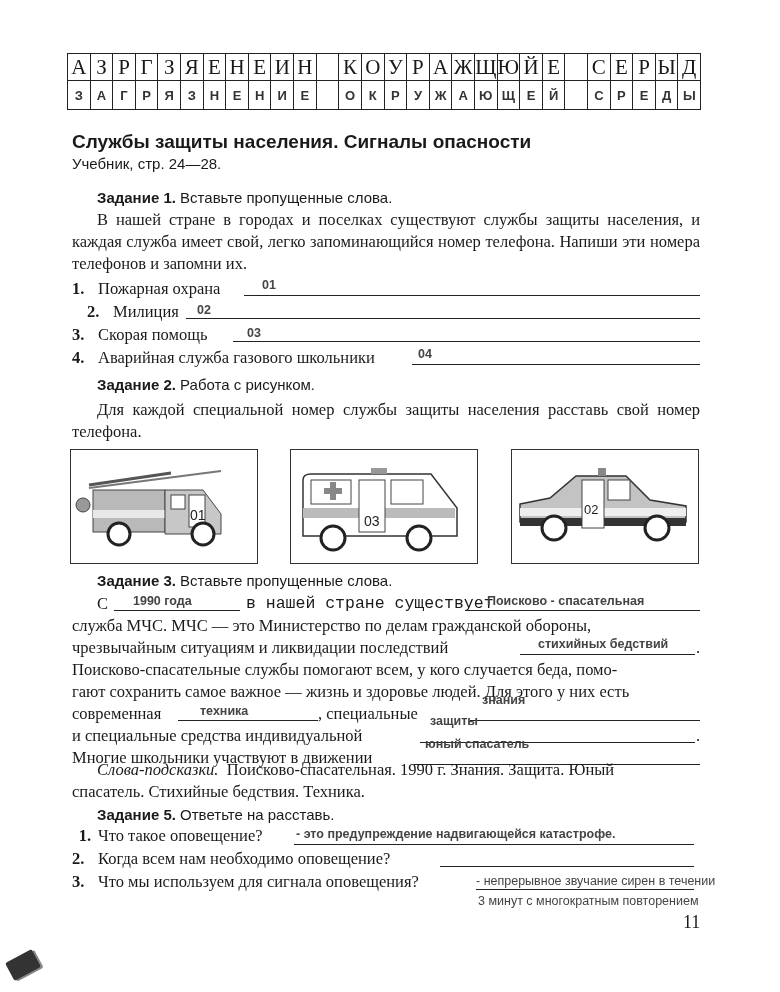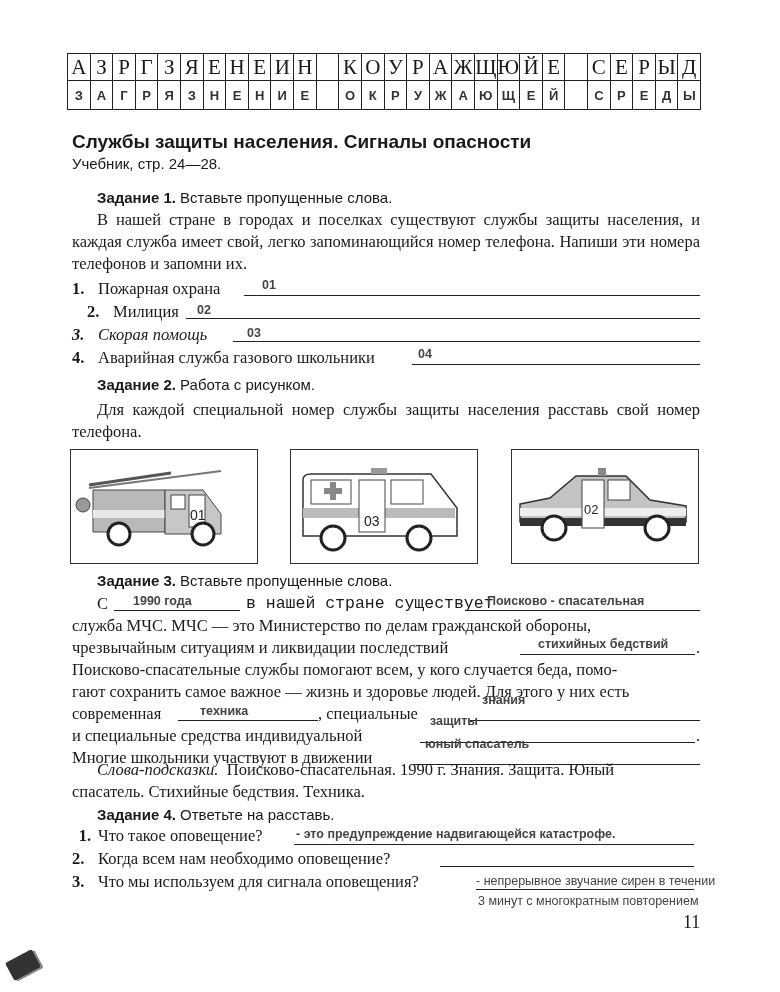--- a/index.html
+++ b/index.html
@@ -106,7 +106,7 @@
 <div class="line" style="left:186px;top:318px;width:514px;"></div>
 <div class="hw" style="left:197px;top:303px;">02</div>
 
-<div class="item" style="left:72px;top:325px;font-style:italic;"><span class="n">3.</span><span>Скорая помощь</span></div>
+<div class="item" style="left:72px;top:325px;"><span class="n">3.</span><span>Скорая помощь</span></div>
 <div class="line" style="left:233px;top:341px;width:467px;"></div>
 <div class="hw" style="left:247px;top:326px;">03</div>
 

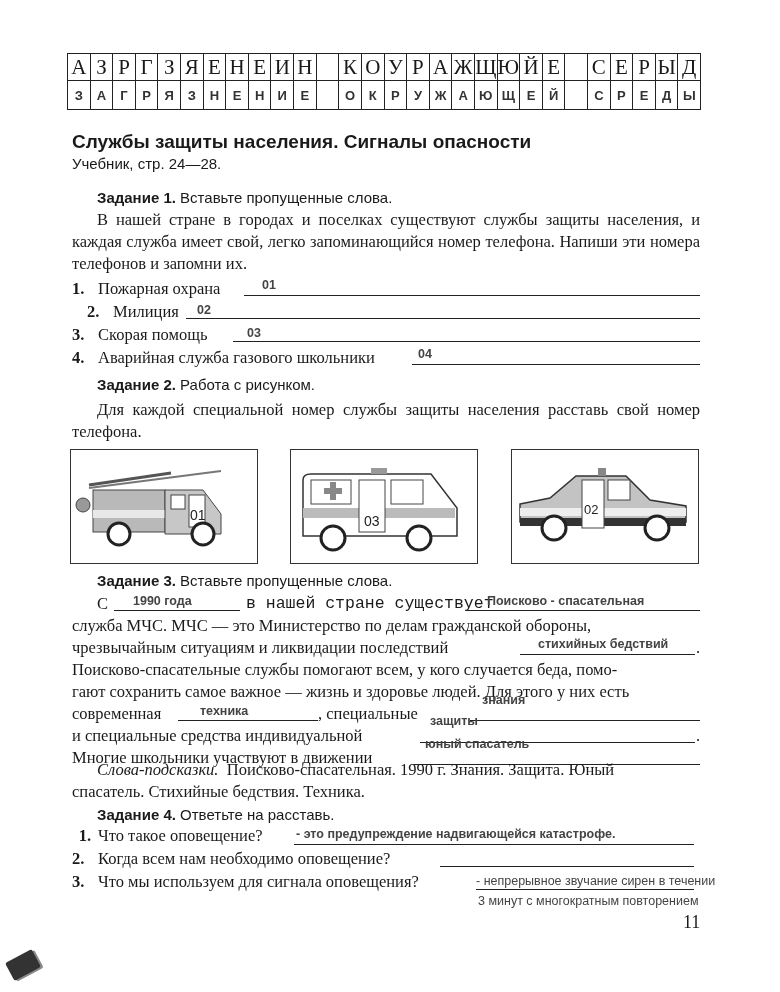--- a/index.html
+++ b/index.html
@@ -204,7 +204,7 @@
 <div class="item" style="left:72px;top:782px;">спасатель. Стихийные бедствия. Техника.</div>
 
 <div class="abs task" style="left:97px;top:806px;">
-  <b>Задание 4.</b>
+  <b>Задание 5.</b>
   <span>Ответьте на расставь.</span>
 </div>
 

